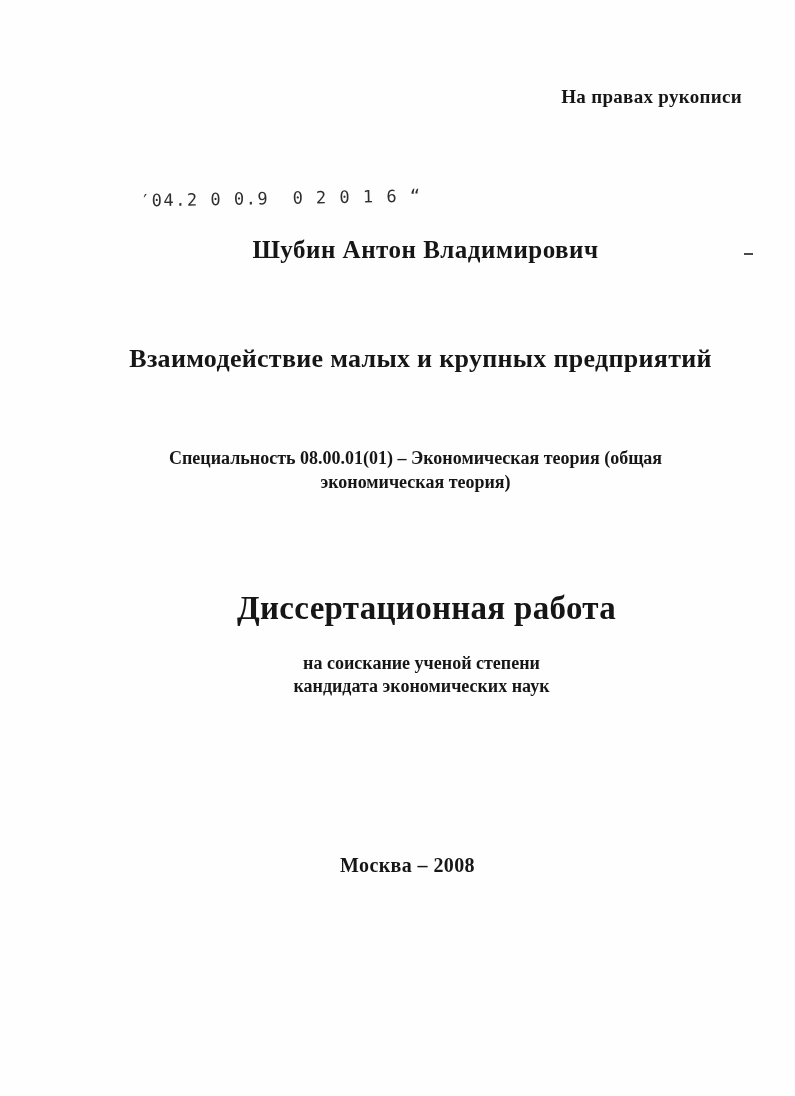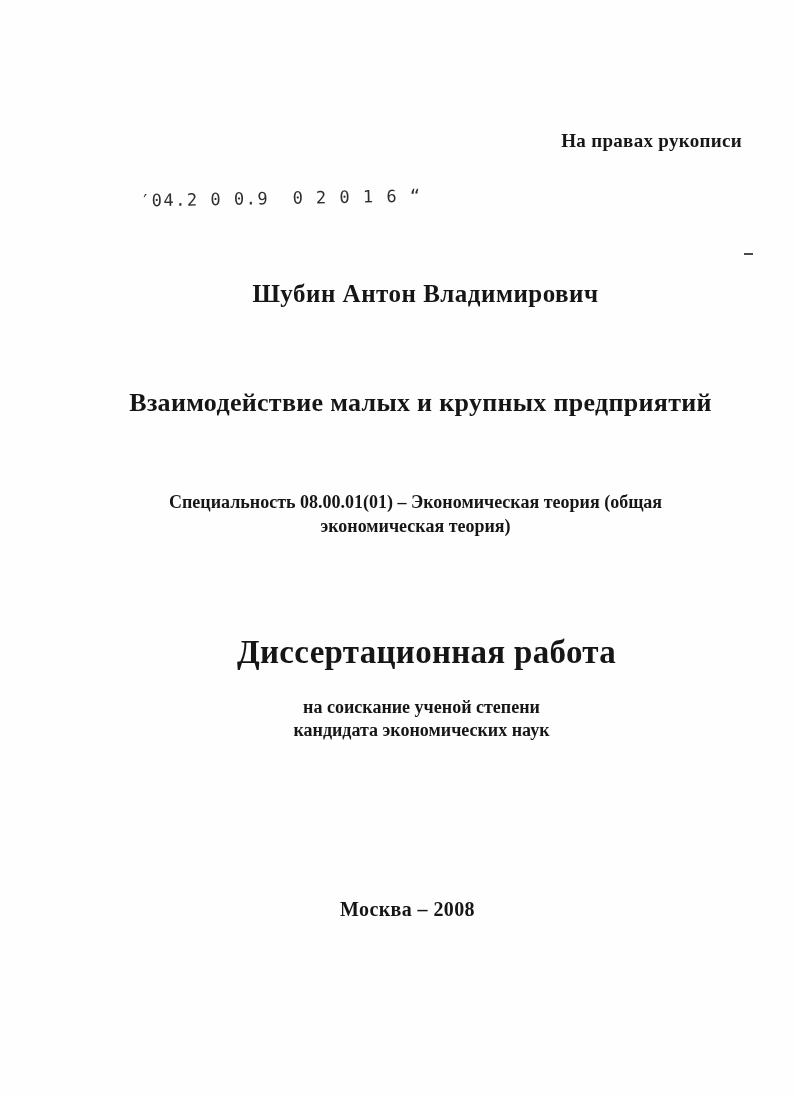--- a/index.html
+++ b/index.html
@@ -16,7 +16,7 @@
     color: #161616;
     overflow: hidden;
   }
-  .abs { position: absolute; left: 0; right: 0; margin-top: 44px; }
+  .abs { position: absolute; left: 0; right: 0; }
 
   .manuscript-note {
     top: 86px;

